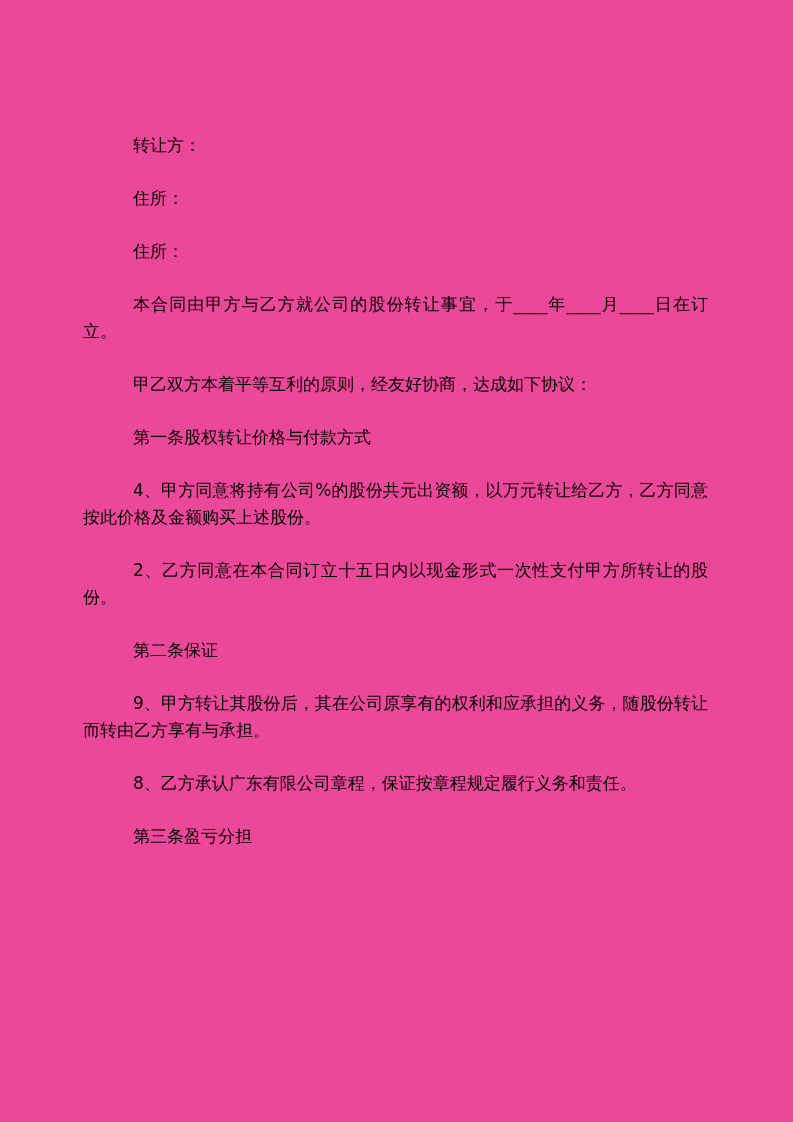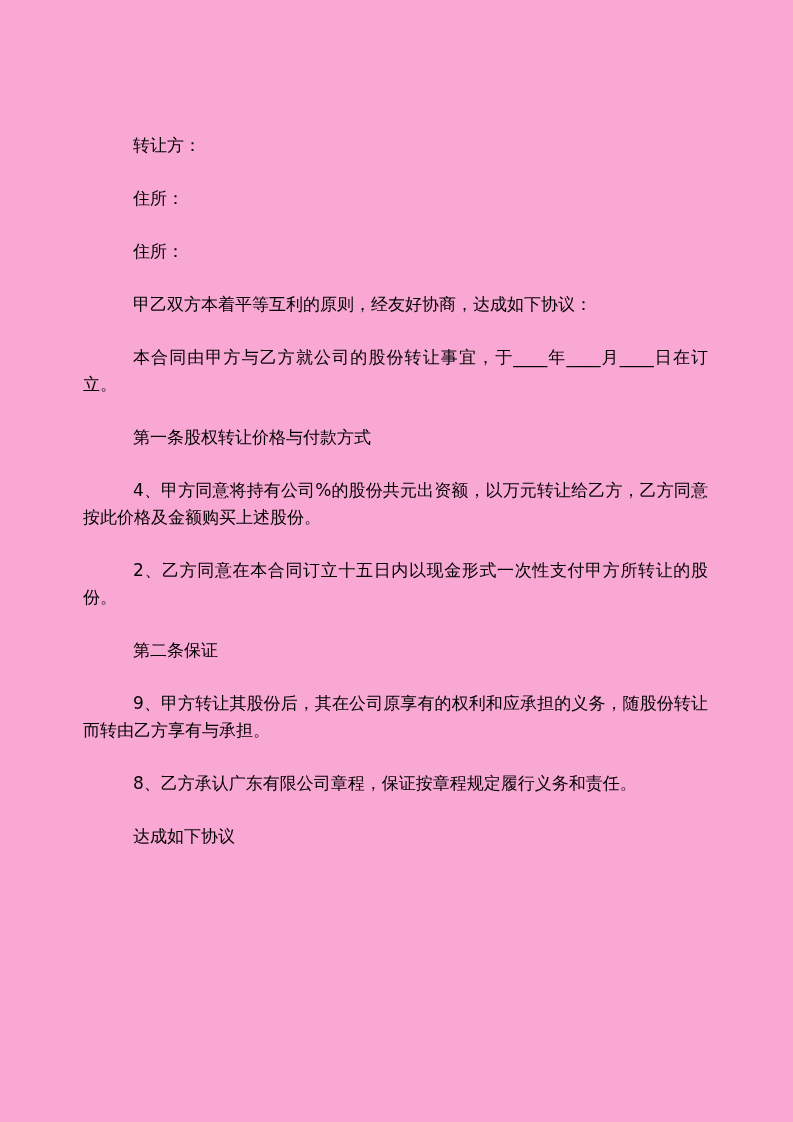--- a/index.html
+++ b/index.html
@@ -13,7 +13,7 @@
     width: 793px;
     height: 1122px;
     margin: 0 auto;
-    background: #f9a8d4;
+    background: #ec4899;
     box-sizing: border-box;
     padding: 132px 85px 0 83px;
     overflow: hidden;

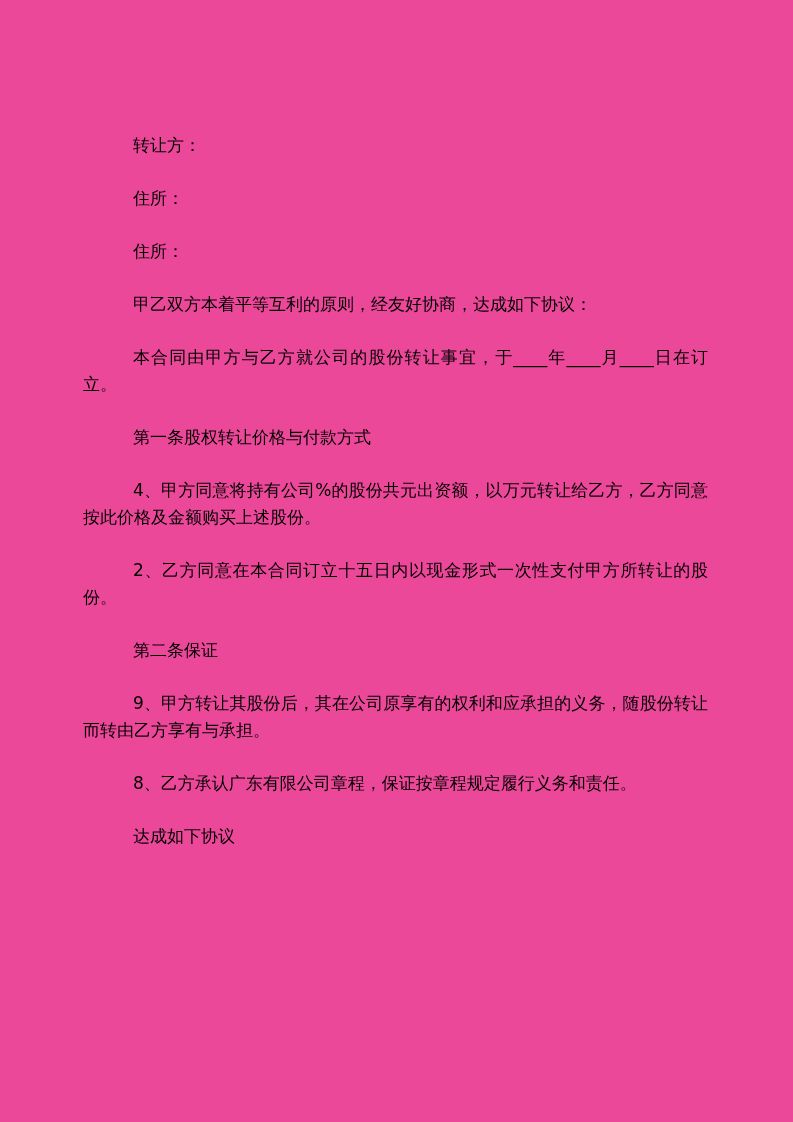--- a/index.html
+++ b/index.html
@@ -39,8 +39,8 @@
   <p class="doc-paragraph">转让方：</p>
   <p class="doc-paragraph">住所：</p>
   <p class="doc-paragraph">住所：</p>
+  <p class="doc-paragraph">本合同由甲方与乙方就公司的股份转让事宜，于____年____月____日在订立。</p>
   <p class="doc-paragraph">甲乙双方本着平等互利的原则，经友好协商，达成如下协议：</p>
-  <p class="doc-paragraph">本合同由甲方与乙方就公司的股份转让事宜，于____年____月____日在订立。</p>
   <p class="doc-paragraph">第一条股权转让价格与付款方式</p>
   <p class="doc-paragraph">4、甲方同意将持有公司%的股份共元出资额，以万元转让给乙方，乙方同意按此价格及金额购买上述股份。</p>
   <p class="doc-paragraph">2、乙方同意在本合同订立十五日内以现金形式一次性支付甲方所转让的股份。</p>

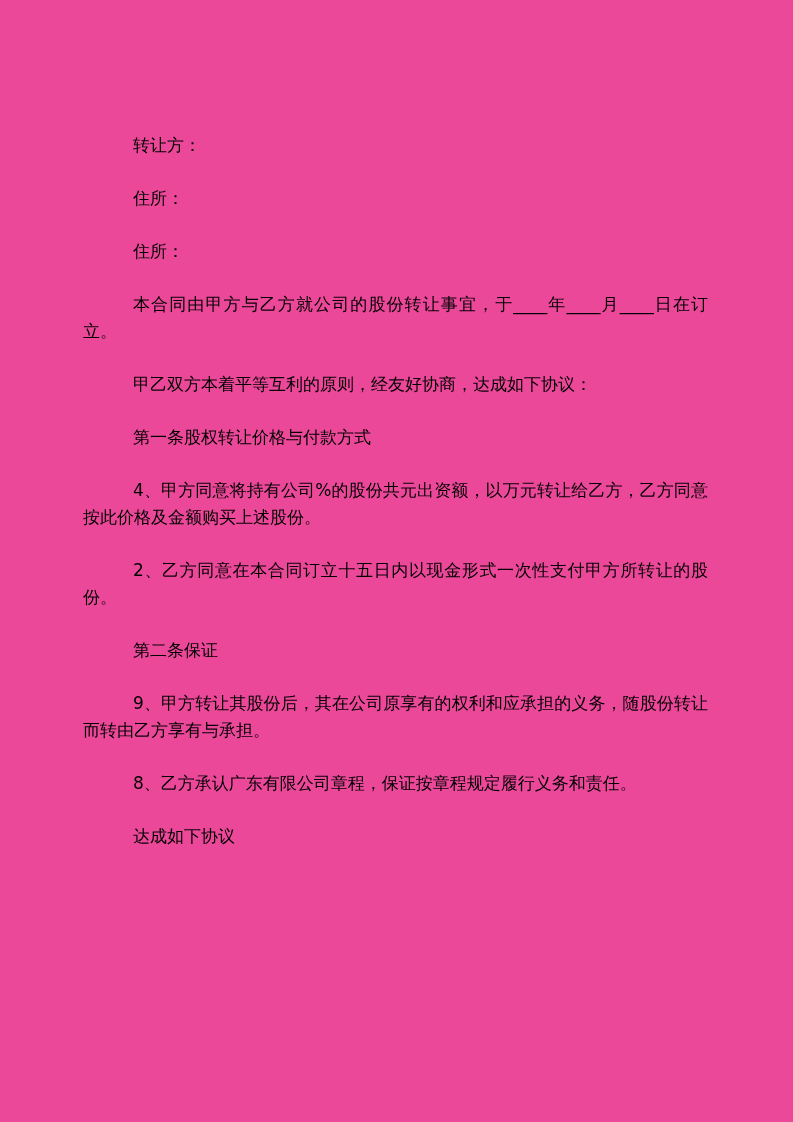--- a/index.html
+++ b/index.html
@@ -47,7 +47,7 @@
   <p class="doc-paragraph">第二条保证</p>
   <p class="doc-paragraph">9、甲方转让其股份后，其在公司原享有的权利和应承担的义务，随股份转让而转由乙方享有与承担。</p>
   <p class="doc-paragraph">8、乙方承认广东有限公司章程，保证按章程规定履行义务和责任。</p>
-  <p class="doc-paragraph">达成如下协议</p>
+  <p class="doc-paragraph">第三条盈亏分担</p>
 </div>
 
 </body></html>

